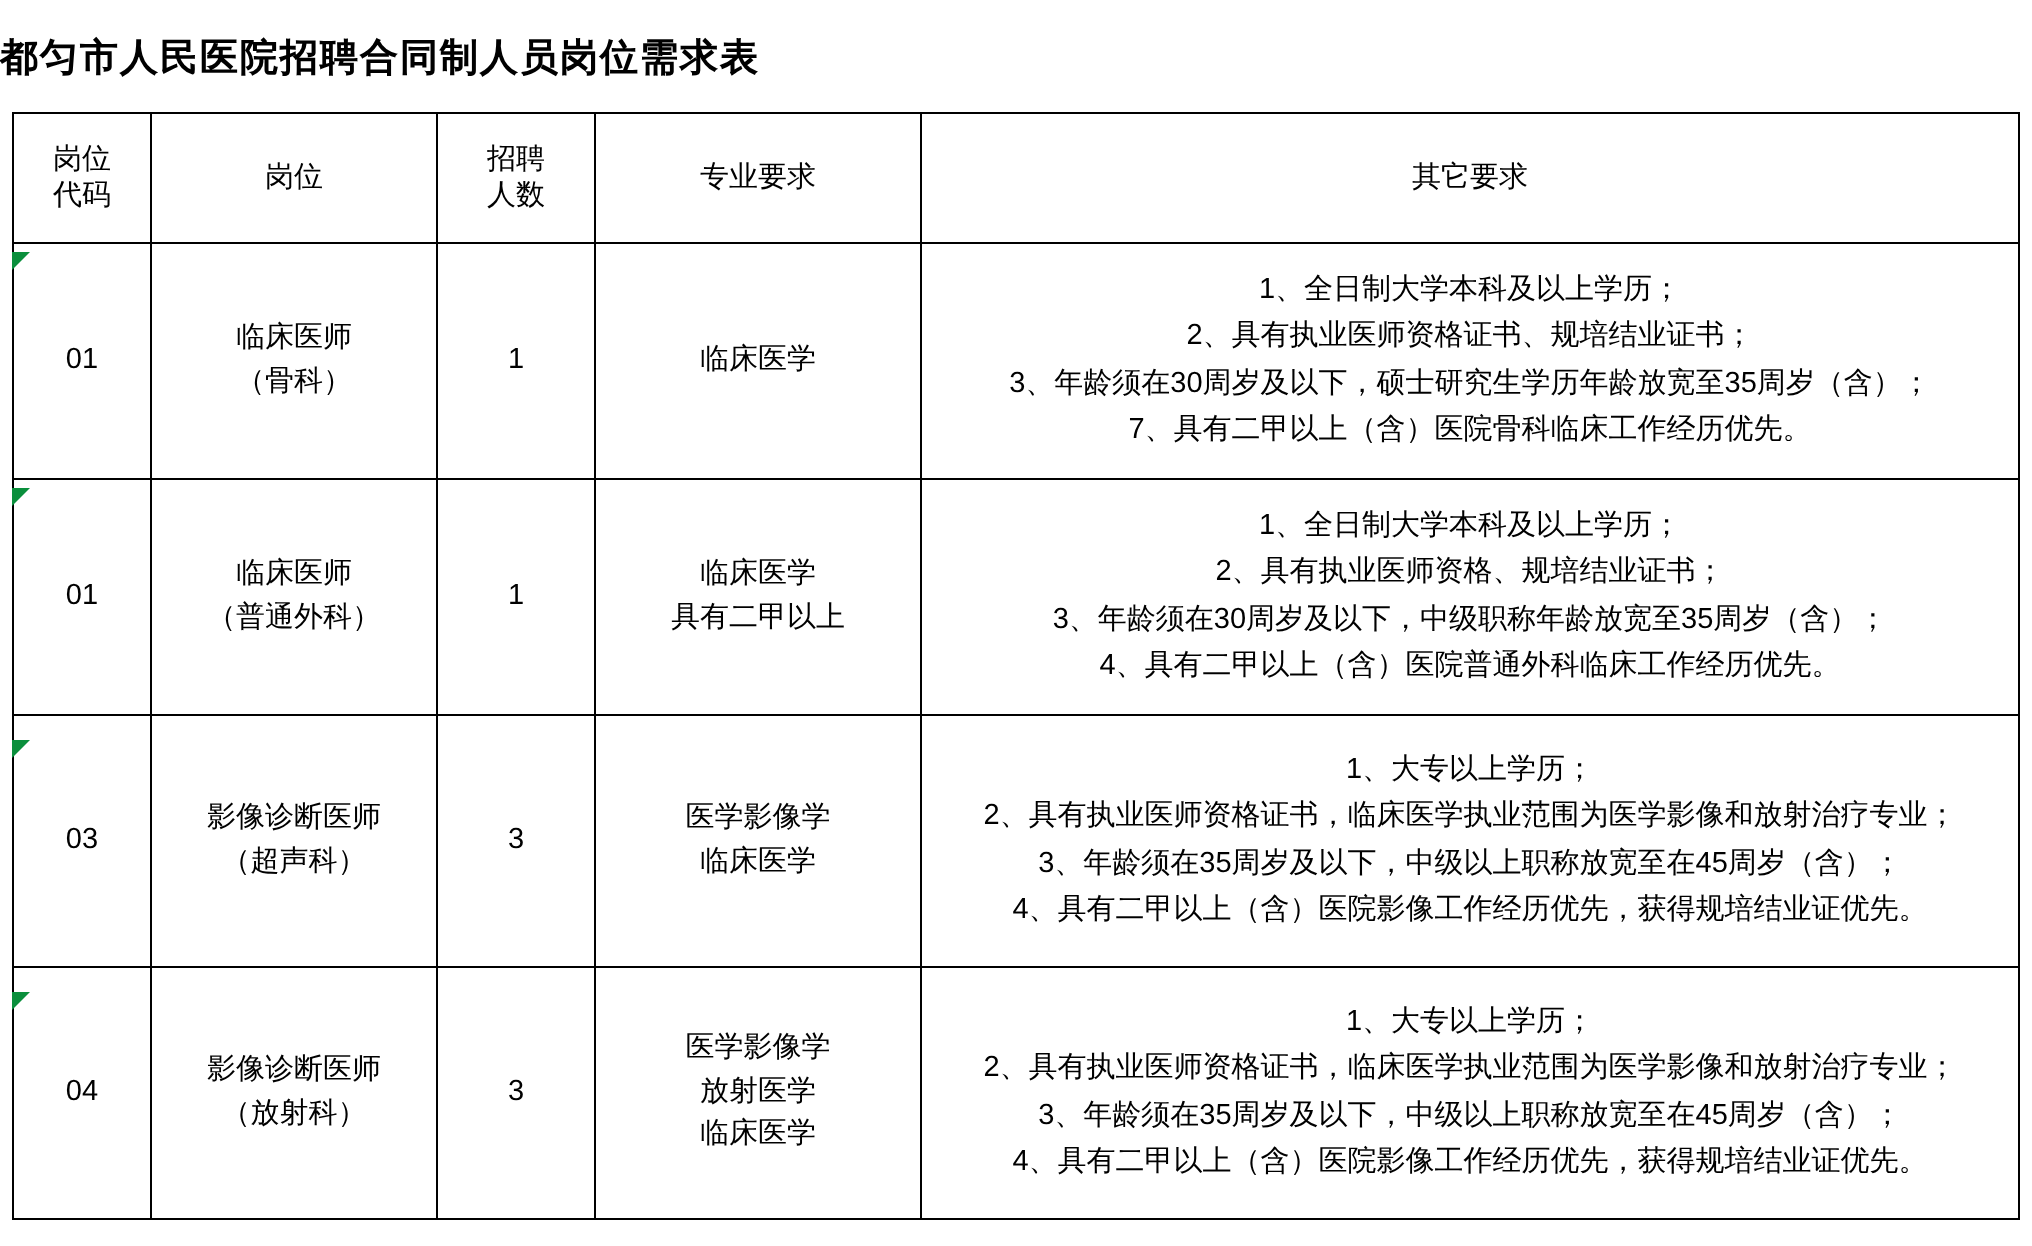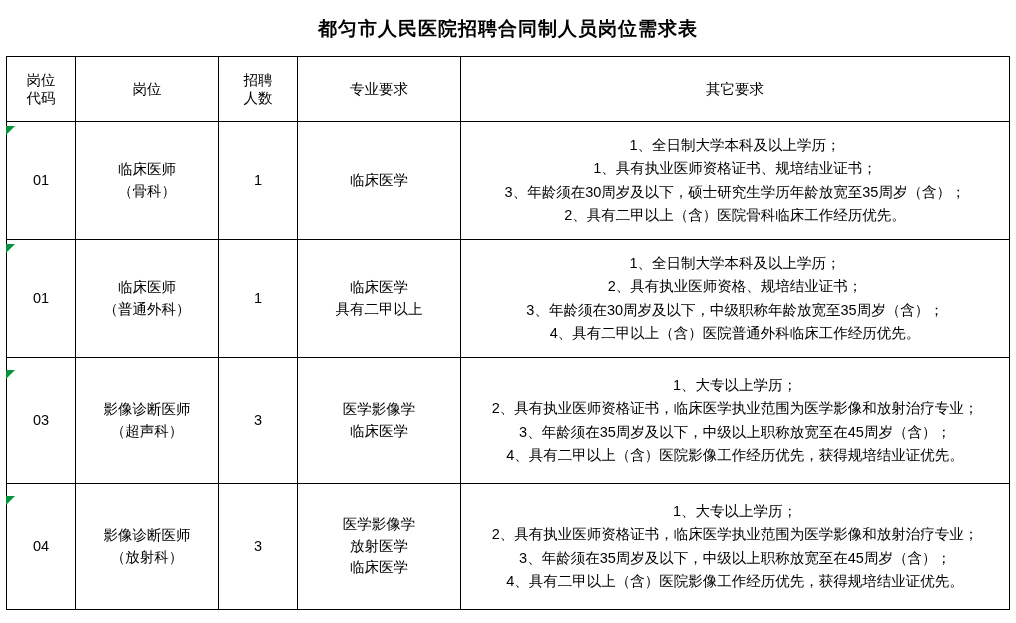--- a/index.html
+++ b/index.html
@@ -22,7 +22,6 @@
     padding: 0;
   }
   .doc-title {
-    text-align: center;
     font-size: 19px;
     font-weight: bold;
     letter-spacing: 1px;

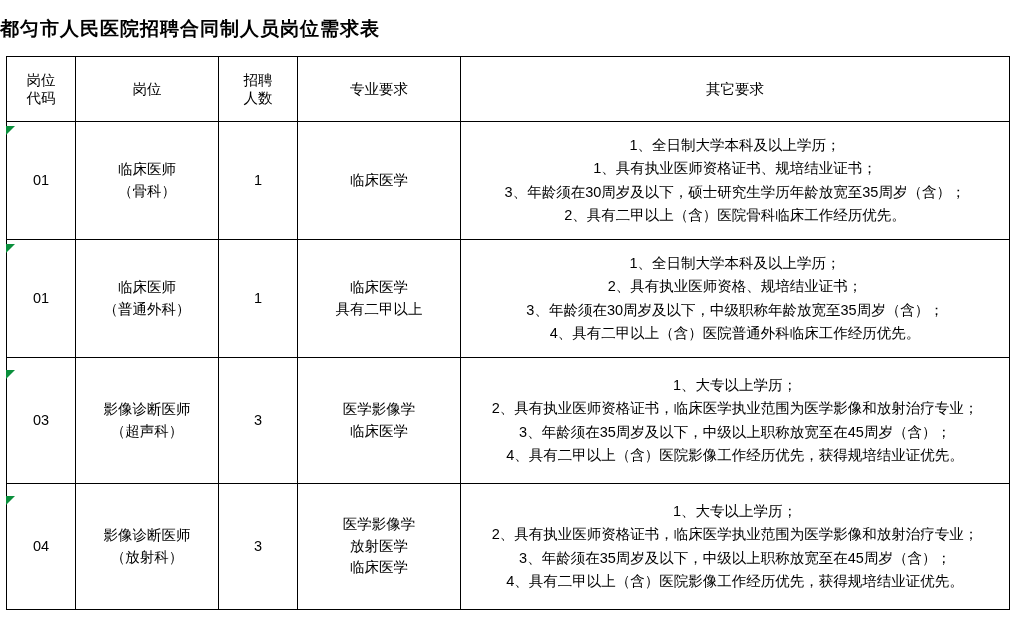--- a/index.html
+++ b/index.html
@@ -117,7 +117,7 @@
         </td>
         <td class="c-other">
           <div class="req-line">1、全日制大学本科及以上学历；</div>
-          <div class="req-line">1、具有执业医师资格证书、规培结业证书；</div>
+          <div class="req-line">2、具有执业医师资格证书、规培结业证书；</div>
           <div class="req-line">3、年龄须在30周岁及以下，硕士研究生学历年龄放宽至35周岁（含）；</div>
           <div class="req-line">2、具有二甲以上（含）医院骨科临床工作经历优先。</div>
         </td>

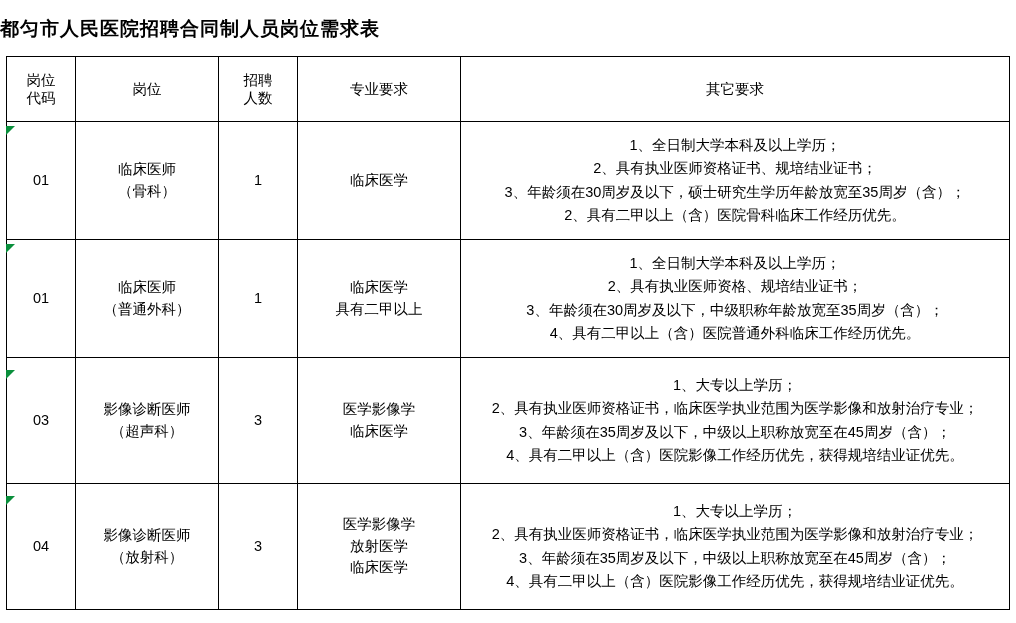--- a/index.html
+++ b/index.html
@@ -119,7 +119,7 @@
           <div class="req-line">1、全日制大学本科及以上学历；</div>
           <div class="req-line">2、具有执业医师资格证书、规培结业证书；</div>
           <div class="req-line">3、年龄须在30周岁及以下，硕士研究生学历年龄放宽至35周岁（含）；</div>
-          <div class="req-line">2、具有二甲以上（含）医院骨科临床工作经历优先。</div>
+          <div class="req-line">7、具有二甲以上（含）医院骨科临床工作经历优先。</div>
         </td>
       </tr>
 

